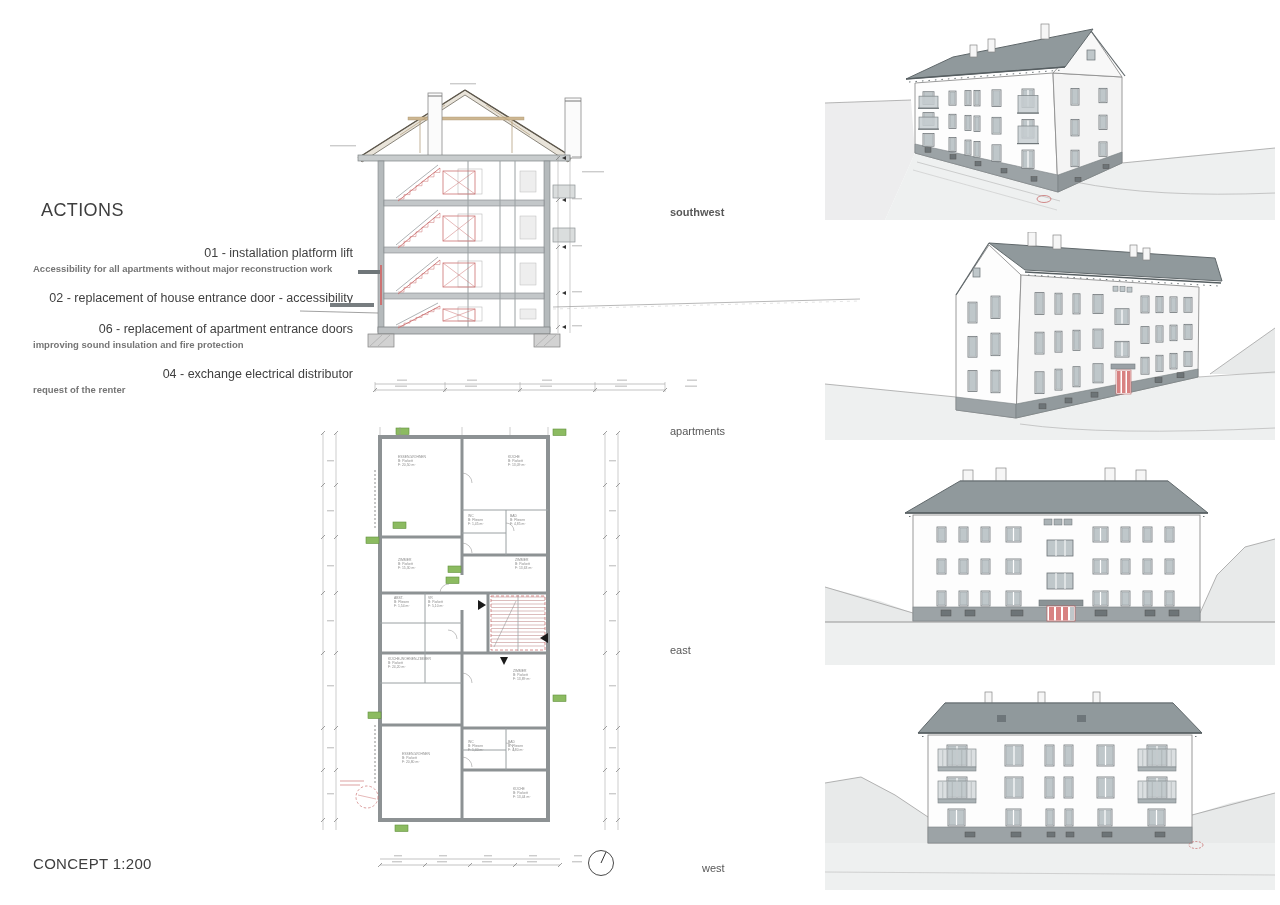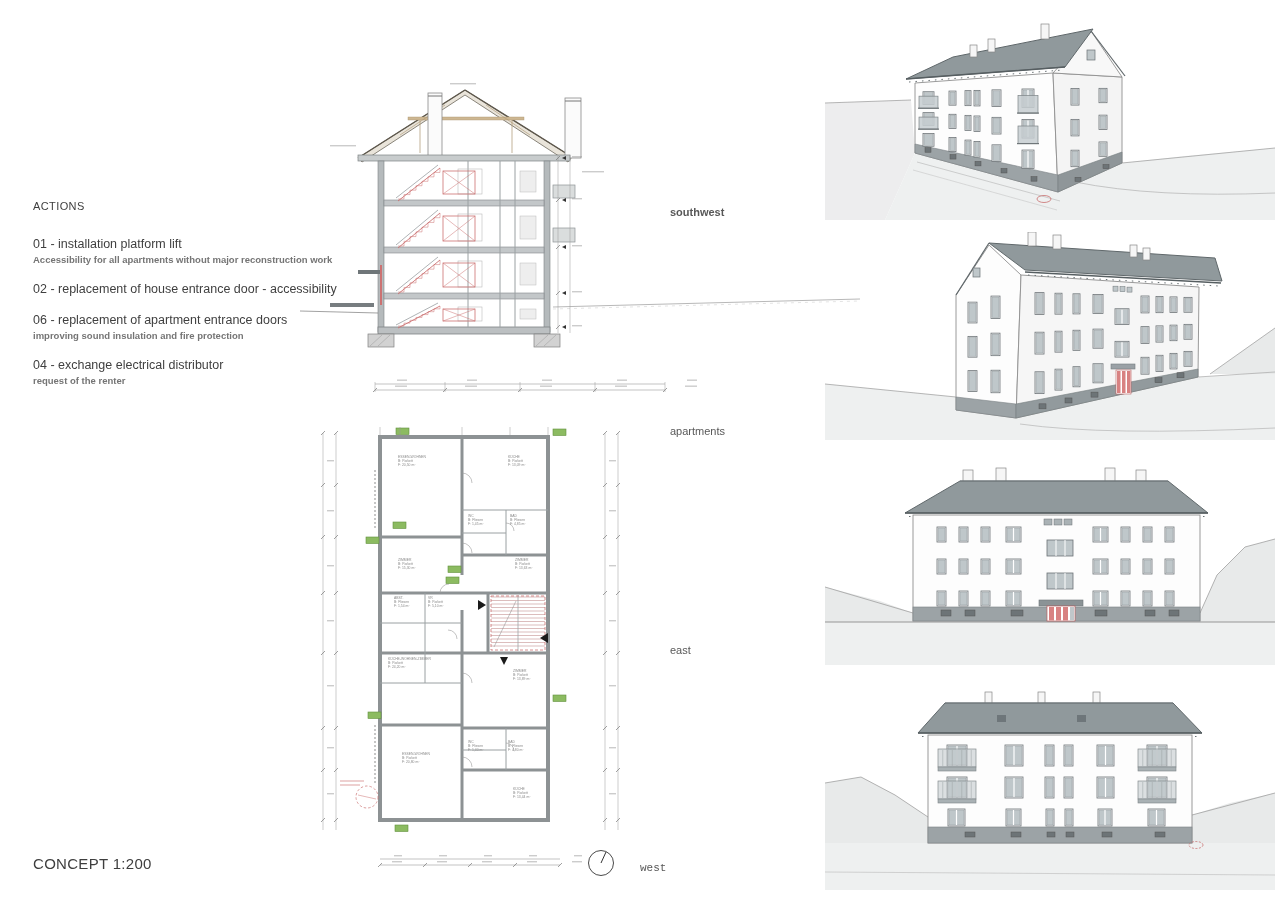--- a/index.html
+++ b/index.html
@@ -8,7 +8,7 @@
   .abs{position:absolute;}
   
   #actions-block{left:33px;top:200px;width:320px;}
-  .actions-heading{font-size:11px;letter-spacing:.4px;color:#3e3e3e;margin:0 0 25px 0;font-weight:400;}
+  .actions-heading{font-size:18px;letter-spacing:.4px;color:#3e3e3e;margin:0 0 25px 8px;font-weight:400;}
   .action-item{margin-bottom:16px;}
   .action-title{font-size:12.5px;color:#3f3f3f;line-height:15px;margin:0 0 2px 0;font-weight:400;}
   .action-sub{font-size:9.5px;color:#757575;line-height:12px;margin:0;font-weight:bold;}

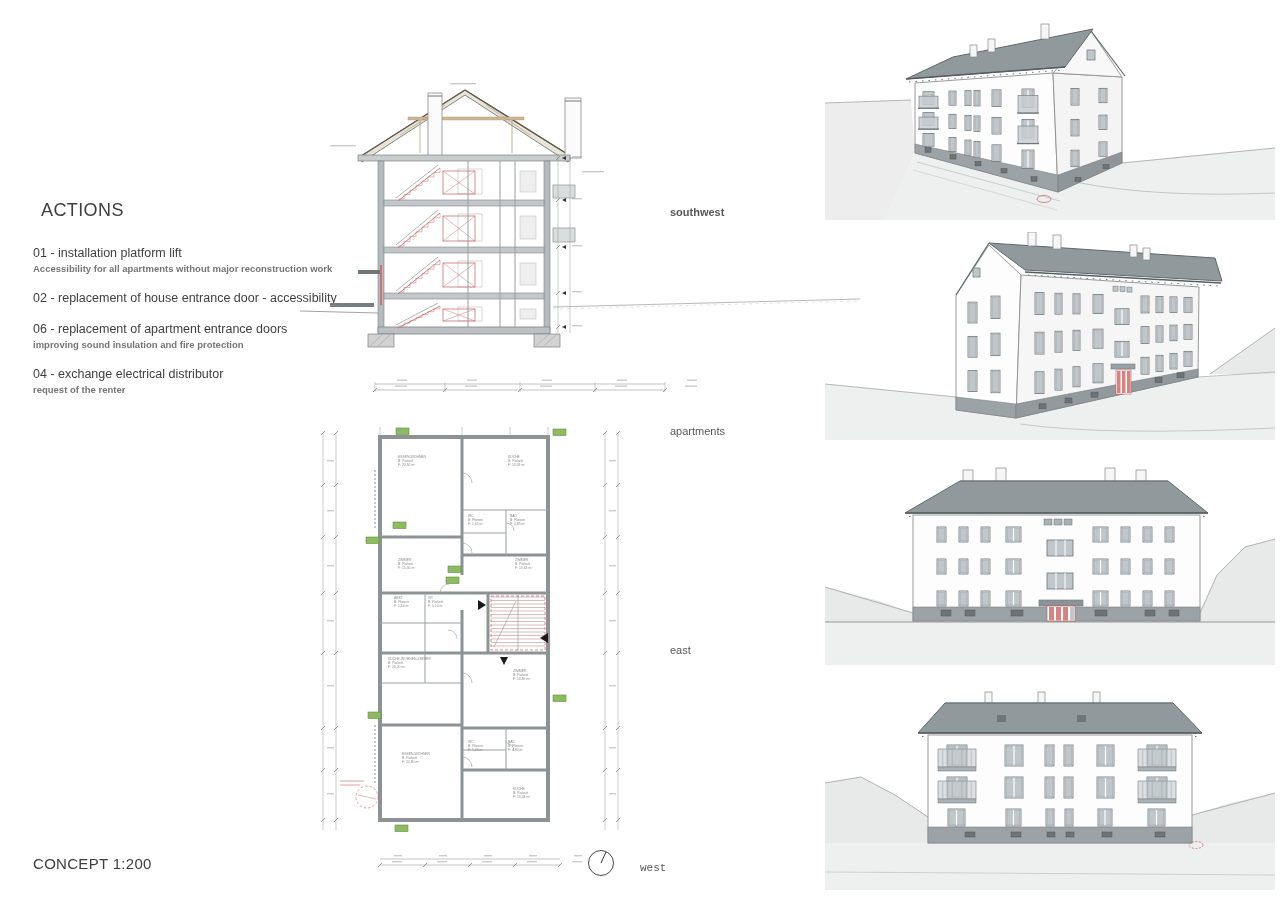--- a/index.html
+++ b/index.html
@@ -10,7 +10,7 @@
   #actions-block{left:33px;top:200px;width:320px;}
   .actions-heading{font-size:18px;letter-spacing:.4px;color:#3e3e3e;margin:0 0 25px 8px;font-weight:400;}
   .action-item{margin-bottom:16px;}
-  .action-title{font-size:12.5px;color:#3f3f3f;line-height:15px;margin:0 0 2px 0;font-weight:400;}
+  .action-title{font-size:12.5px;color:#3f3f3f;line-height:15px;margin:0 0 2px 0;font-weight:400;text-align:right;}
   .action-sub{font-size:9.5px;color:#757575;line-height:12px;margin:0;font-weight:bold;}
   .view-label{font-size:11px;color:#585858;}
   #concept-label{left:33px;top:855px;font-size:15px;color:#3e3e3e;letter-spacing:.3px;}

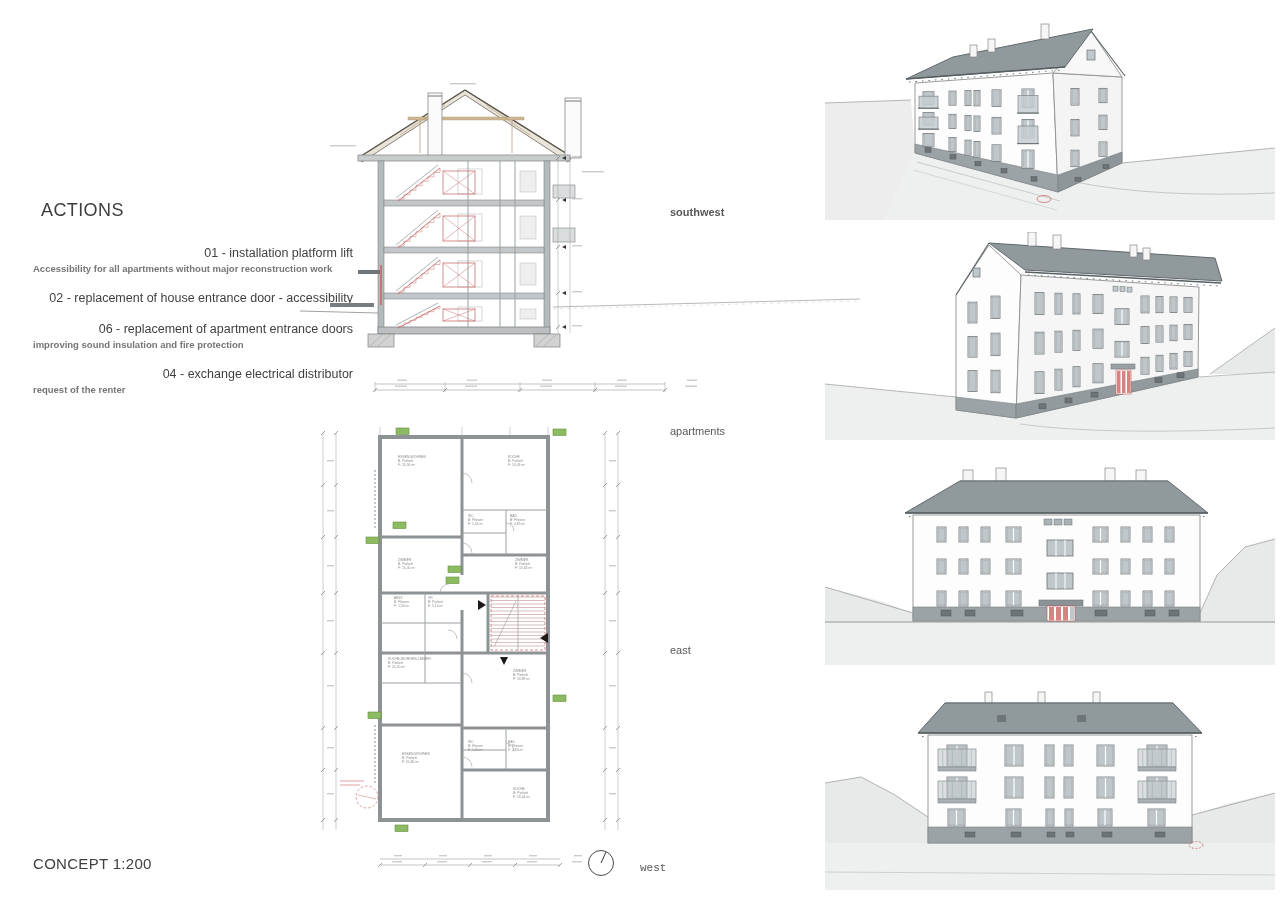--- a/index.html
+++ b/index.html
@@ -51,7 +51,7 @@
       <div class="abs view-label" style="left: 670px; top: 206px; font-weight: bold;">southwest</div>
       <div class="abs view-label" style="left: 670px; top: 425px;">apartments</div>
       <div class="abs view-label" style="left: 670px; top: 644px;">east</div>
-      <div class="abs view-label" style="left: 640px; top: 862px; font-family: Liberation Mono, monospace;">west</div>
+      <div class="abs view-label" style="left: 702px; top: 862px;">west</div>
     </div>
 
   <svg class="abs" id="sec" style="left:300px;top:75px" width="565" height="330" viewBox="0 0 565 330">

